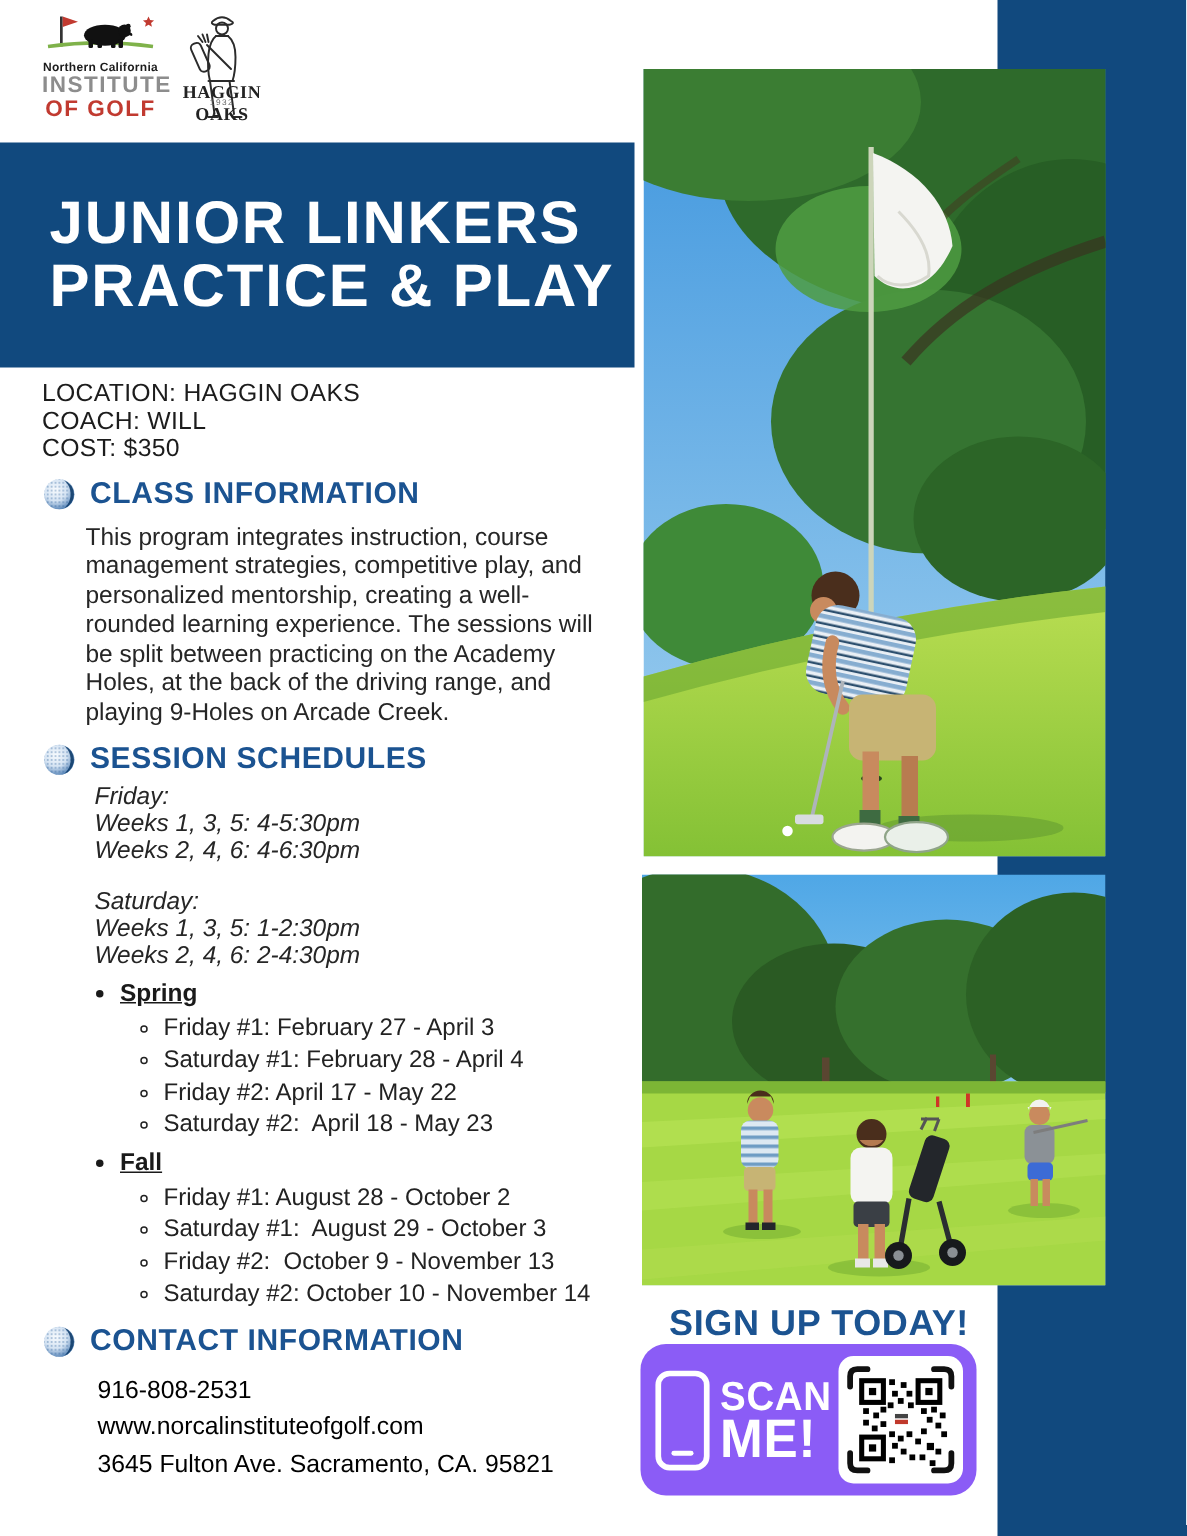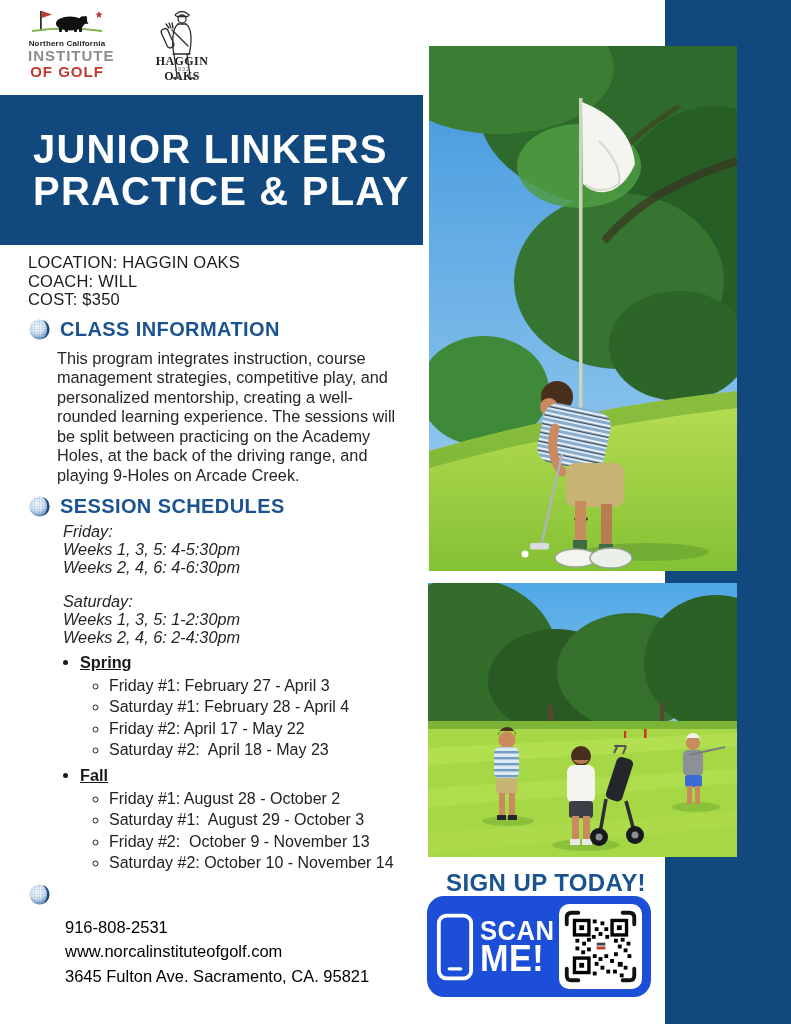--- a/index.html
+++ b/index.html
@@ -10,7 +10,7 @@
   .right-bar{position:absolute;left:665px;top:0;width:126px;height:1024px;background:#11497E;}
 
   
-  .logos{position:absolute;left:28px;top:8px;display:flex;gap:34px;align-items:flex-start;}
+  .logos{position:absolute;left:28px;top:8px;display:flex;align-items:flex-start;}
   .ncig{width:78px;text-align:center;}
   .ncig .l1{font-size:8px;font-weight:bold;color:#1c1c1c;letter-spacing:.2px;margin-top:1px;}
   .ncig .l2{font-size:15px;font-weight:bold;color:#8d8d8d;letter-spacing:1px;line-height:1.08;}

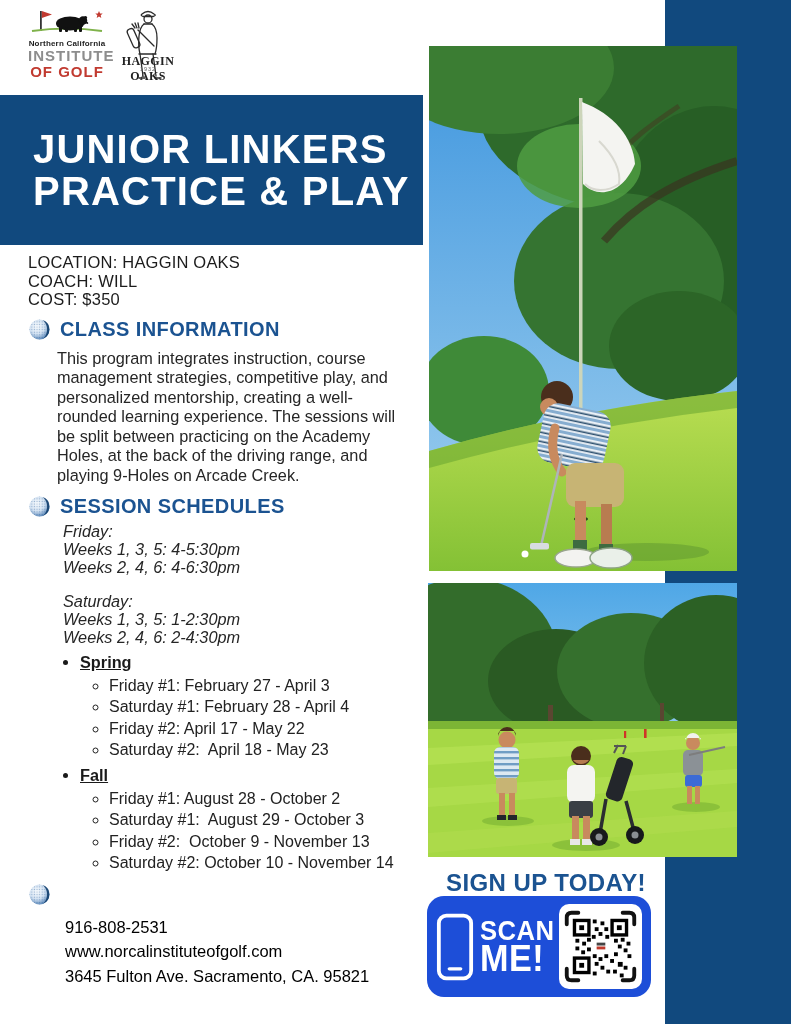--- a/index.html
+++ b/index.html
@@ -318,6 +318,7 @@
         <circle cx="12" cy="12" r="10.5" fill="url(#ballDots)"></circle>
         <path d="M15.5,2.2 A10.5,10.5 0 0 1 15.5,21.8 A13,13 0 0 0 15.5,2.2 Z" fill="#123e6b" opacity=".9"></path>
       </svg>
+      <span class="txt">CONTACT INFORMATION</span>
     </div>
     <div class="contact-lines">
       <div>916-808-2531</div>

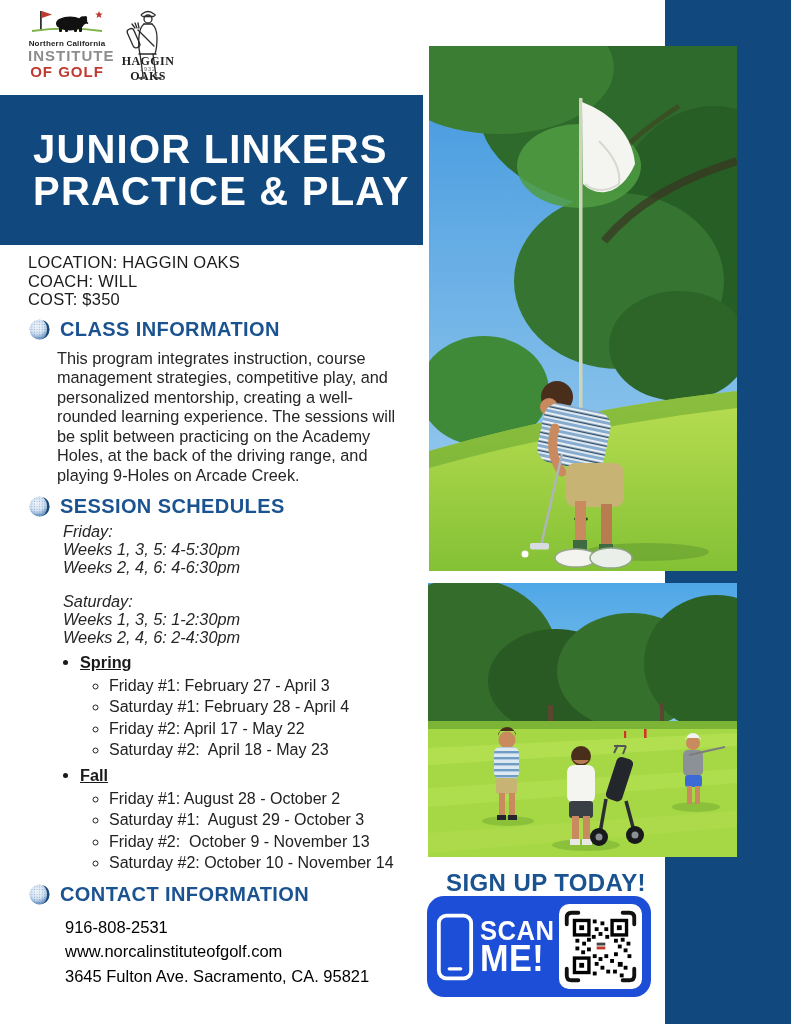--- a/index.html
+++ b/index.html
@@ -49,7 +49,7 @@
   
   .signup-head{position:absolute;left:423px;top:869px;width:246px;text-align:center;
                color:#1B5391;font-weight:bold;font-size:24px;letter-spacing:.4px;}
-  .scanme{position:absolute;left:427px;top:896px;width:224px;height:101px;background:#1d4ed8;
+  .scanme{position:absolute;left:427px;top:896px;width:224px;height:101px;background:#8b5cf6;
           border-radius:17px;display:flex;align-items:center;padding:8px 9px;box-sizing:border-box;}
   .scan-phone{width:38px;height:72px;flex:0 0 auto;}
   .scan-text{color:#fff;font-weight:bold;margin-left:6px;transform:scaleX(.95);transform-origin:left;}

